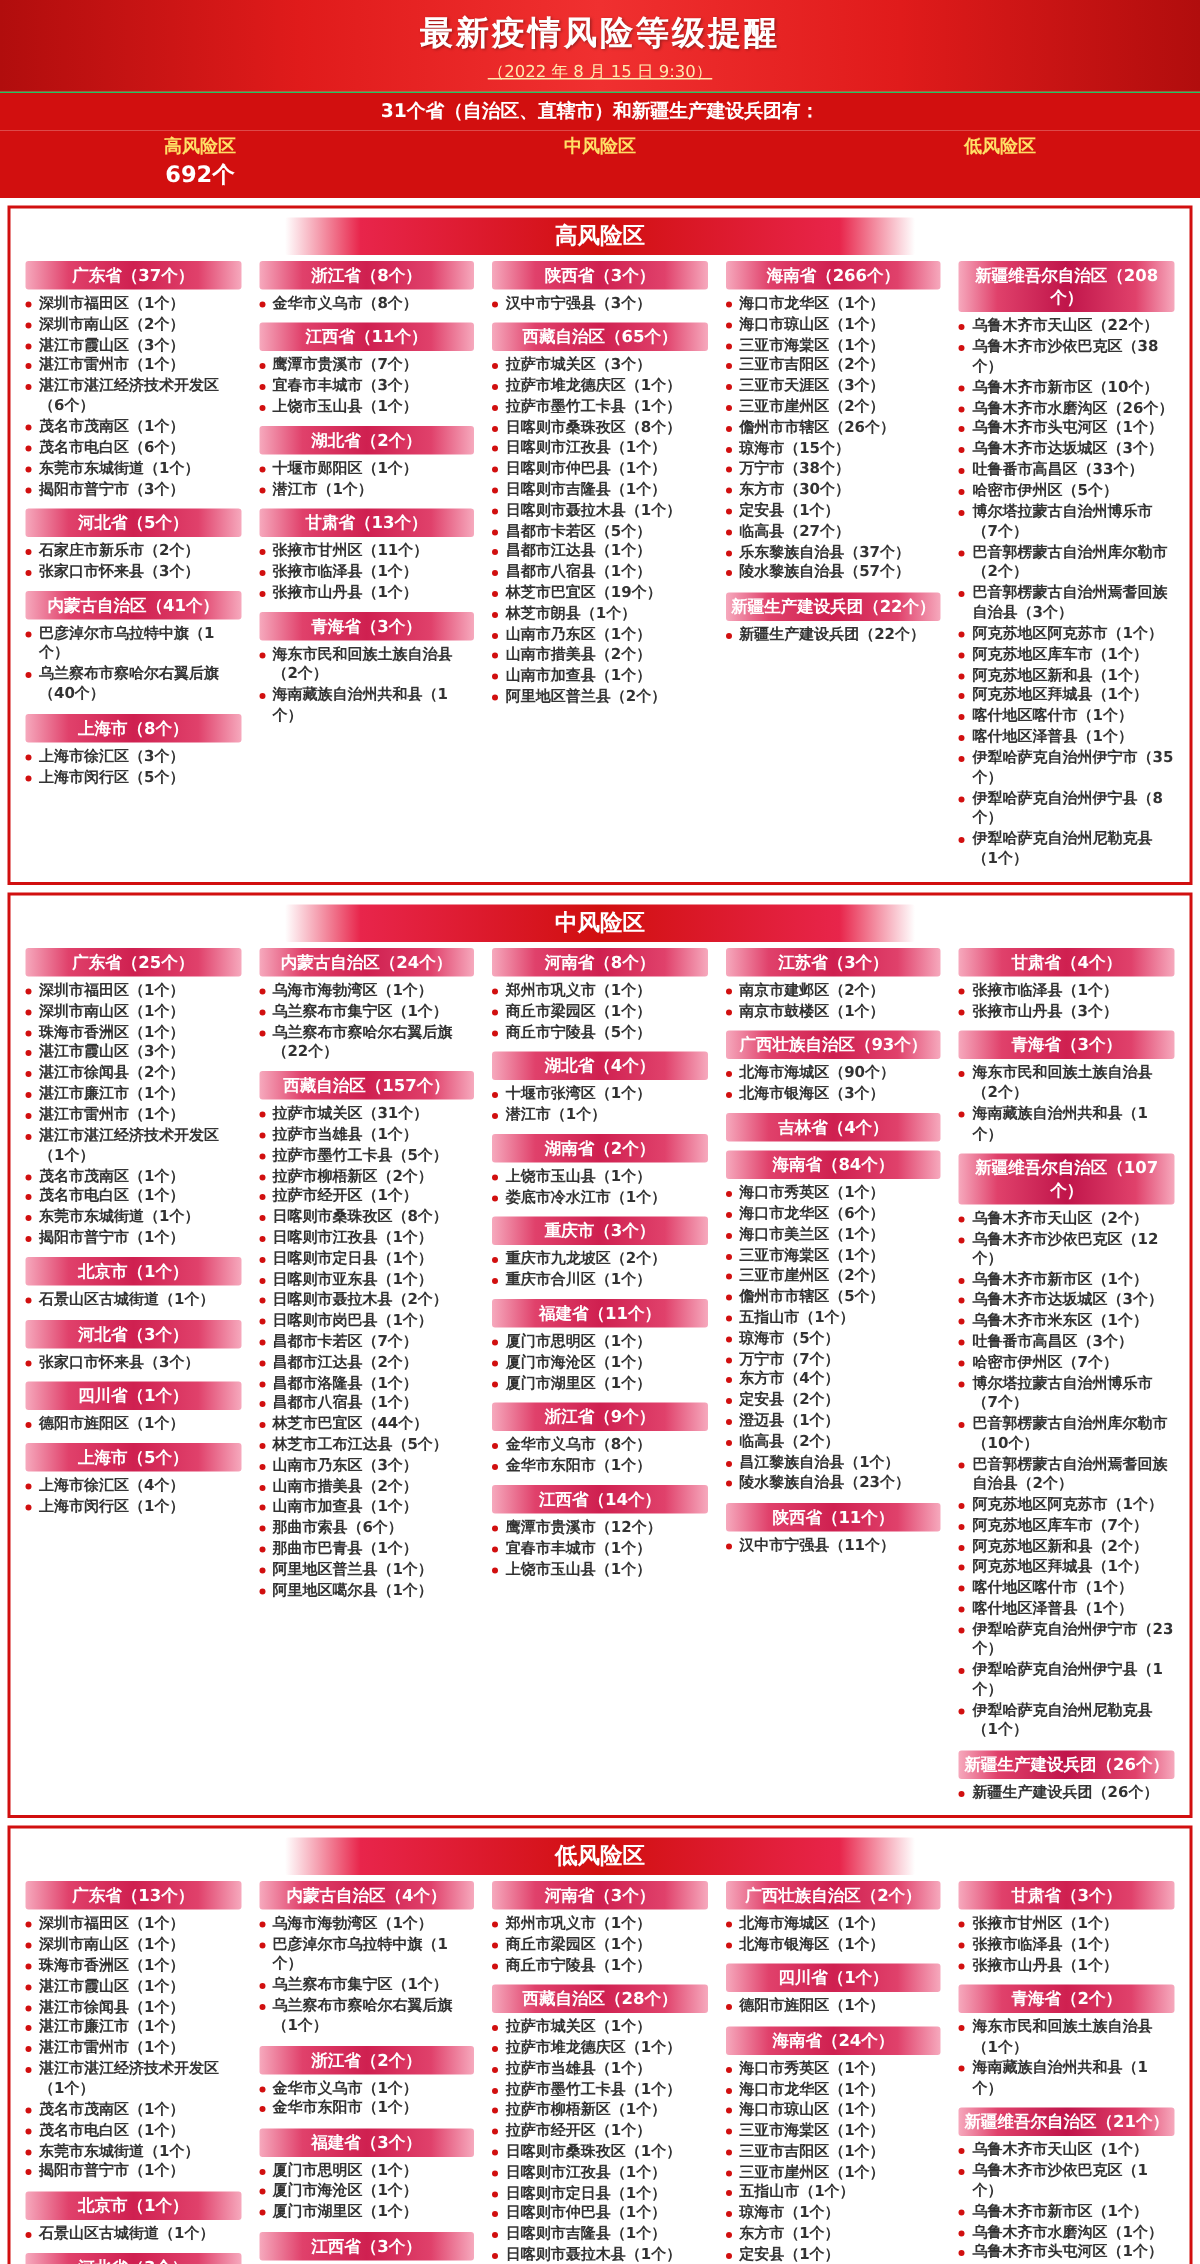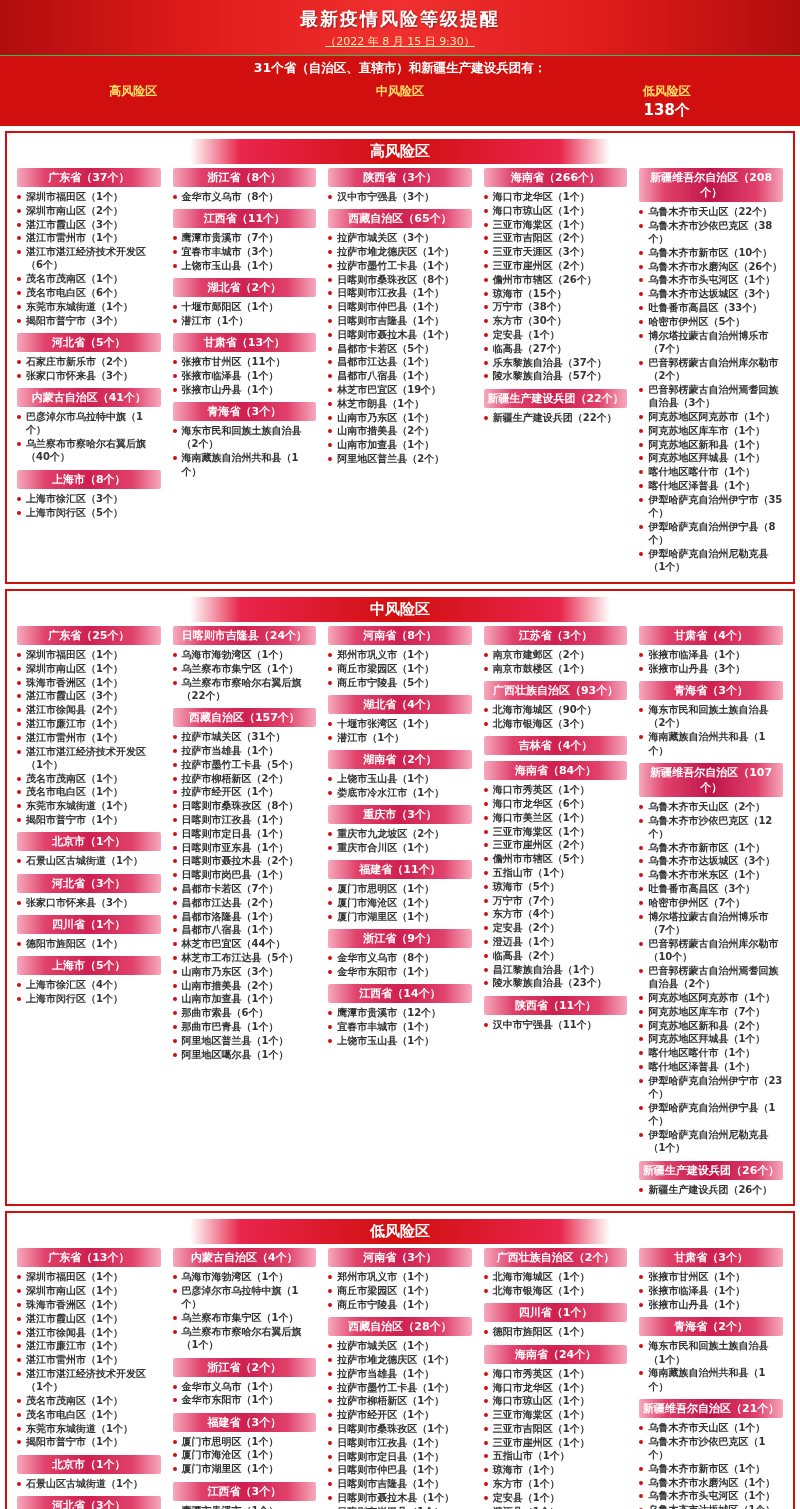--- a/index.html
+++ b/index.html
@@ -18,7 +18,7 @@
     text-align:center; padding:7px 0 6px 0; position:relative;
   }
   .header .title {
-    color:#ffffff; font-size:18px; font-weight:bold; letter-spacing:2px;
+    color:#ffffff; font-size:22px; font-weight:bold; letter-spacing:2px;
     text-shadow:1px 1px 2px rgba(0,0,0,.35);
   }
   .header .subtitle { color:#ffe9b0; font-size:11px; margin-top:3px;text-decoration:underline; }

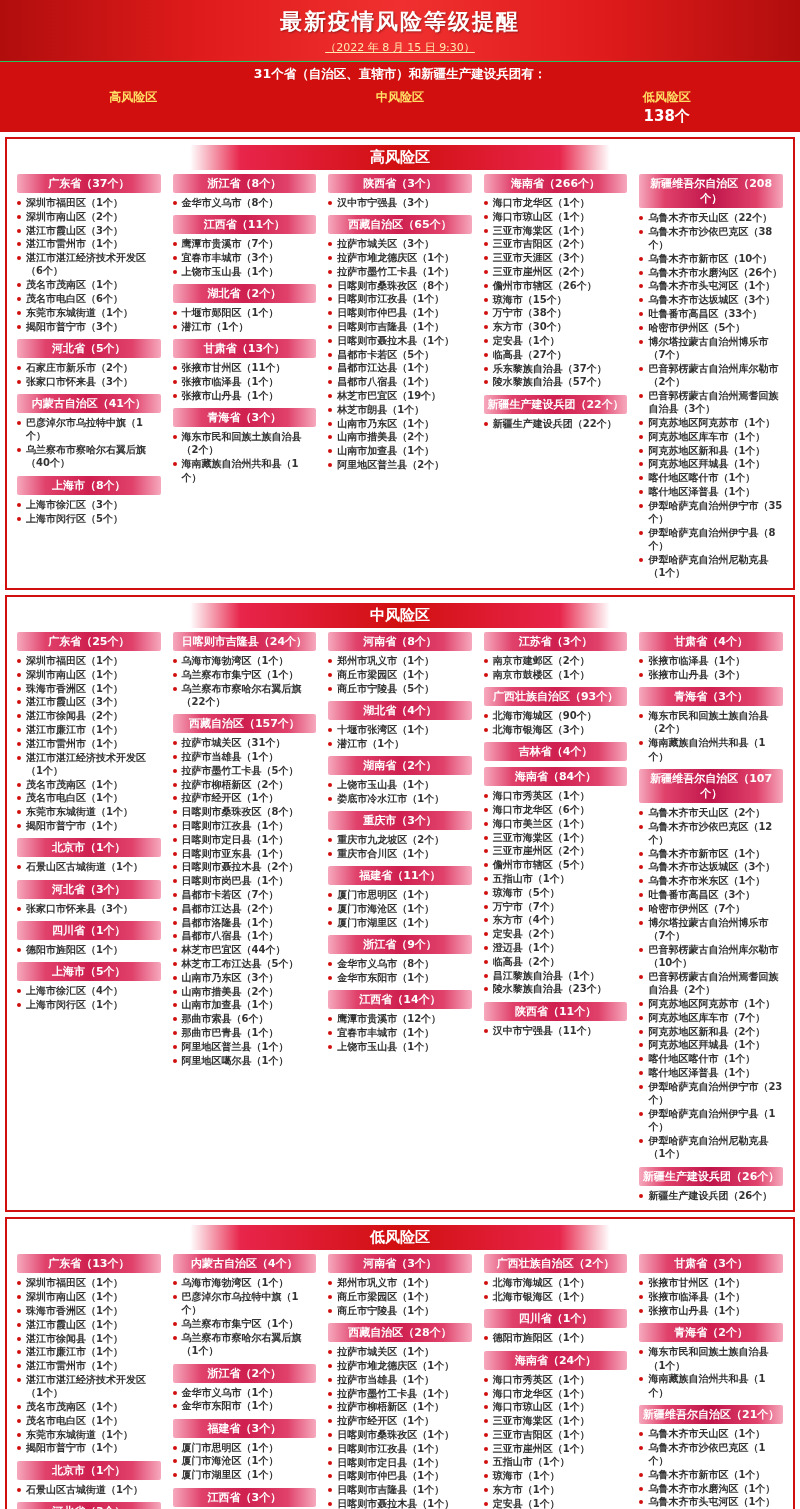--- a/index.html
+++ b/index.html
@@ -74,6 +74,7 @@
   <div class="totals">
     <div class="tot">
       <div class="lbl">高风险区</div>
+      <div class="num">692个</div>
     </div>
     <div class="tot">
       <div class="lbl">中风险区</div>

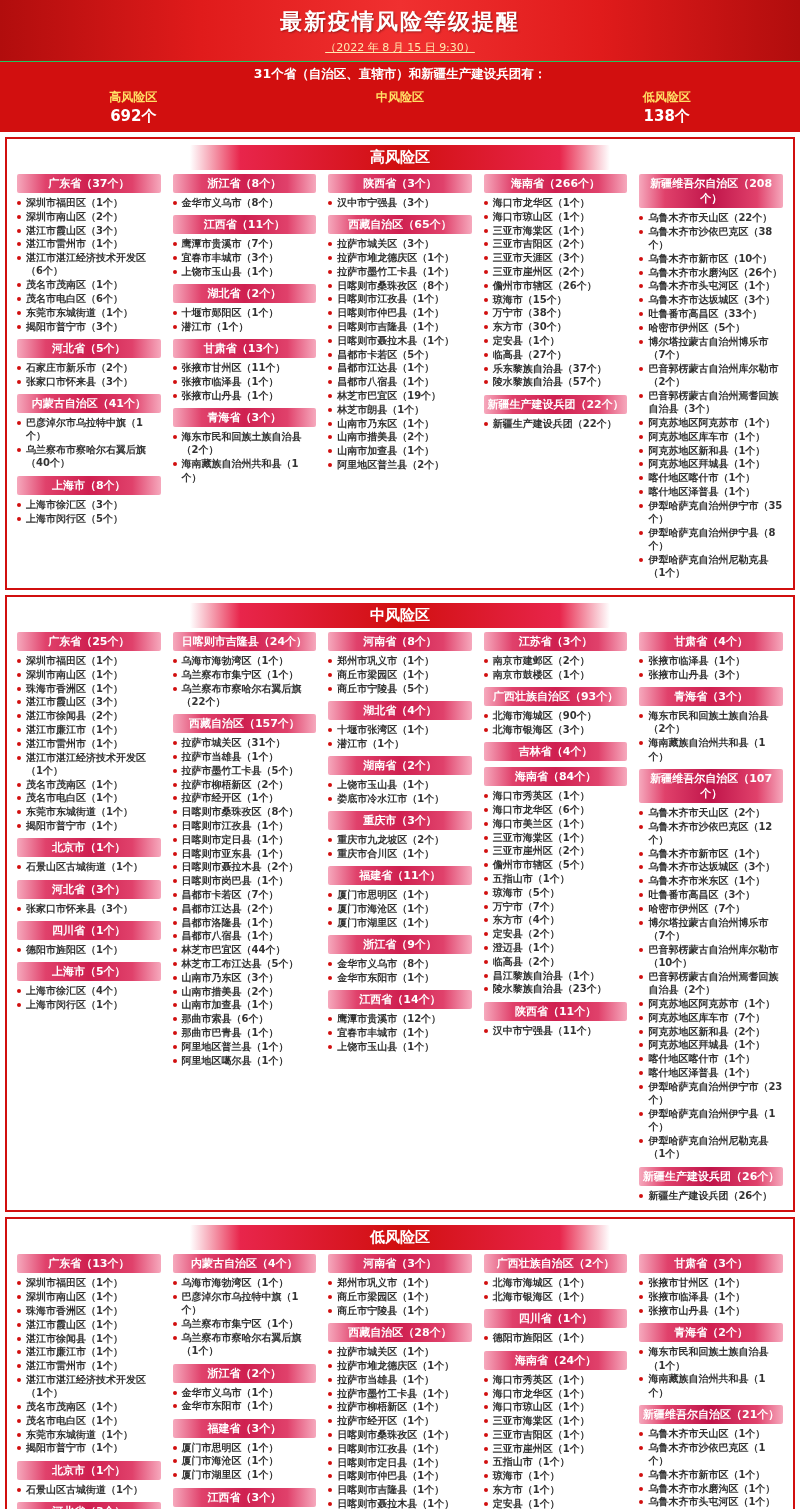--- a/index.html
+++ b/index.html
@@ -81,7 +81,6 @@
     </div>
     <div class="tot">
       <div class="lbl">低风险区</div>
-      <div class="num">138个</div>
     </div>
   </div>
 

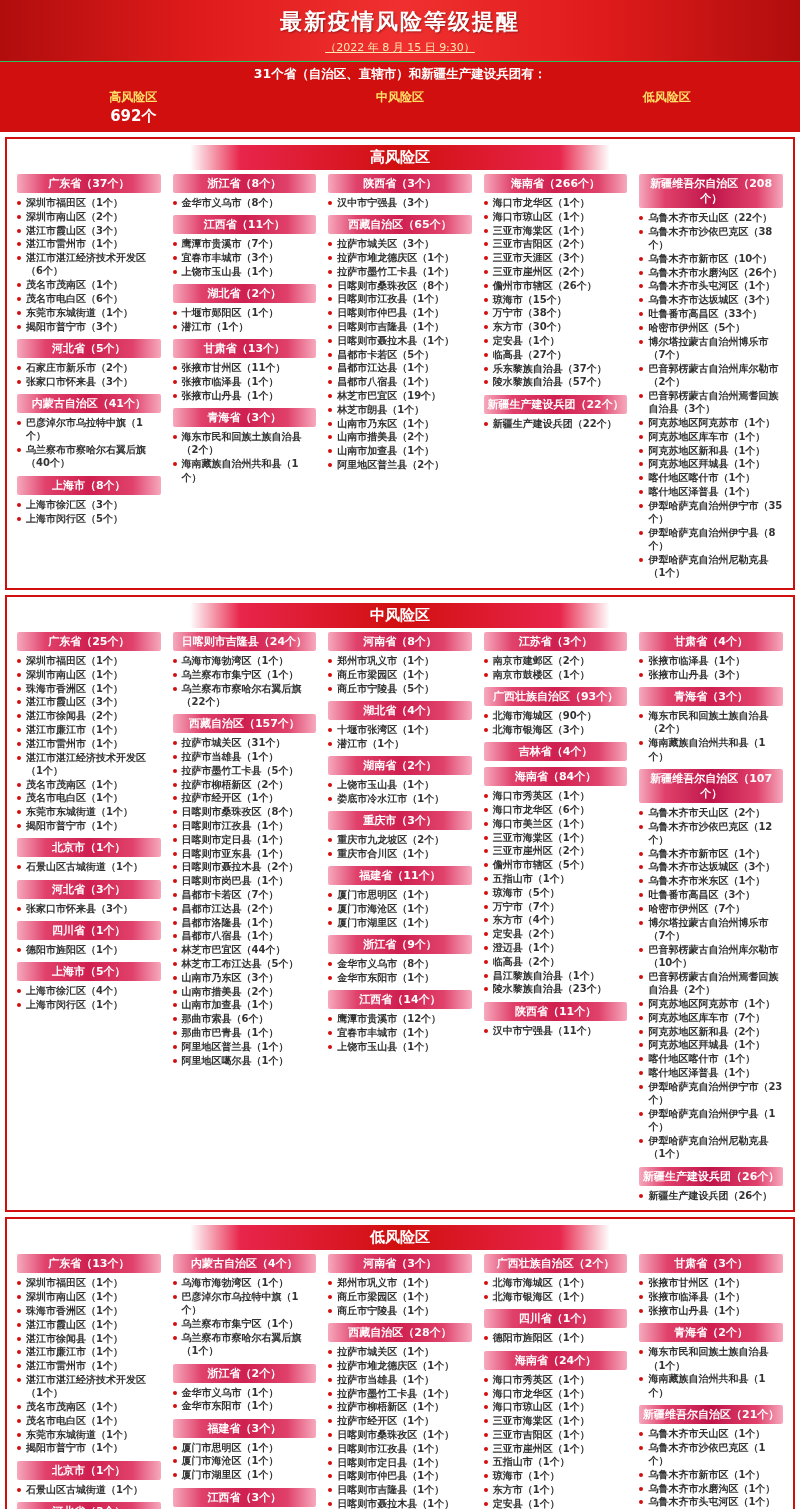--- a/index.html
+++ b/index.html
@@ -259,7 +259,7 @@
             </ul>
           </div>
           <div class="col">
-            <div class="prov first">日喀则市吉隆县（24个）</div>
+            <div class="prov first">内蒙古自治区（24个）</div>
             <ul class="items">
               <li>乌海市海勃湾区（1个）</li>
               <li>乌兰察布市集宁区（1个）</li>

